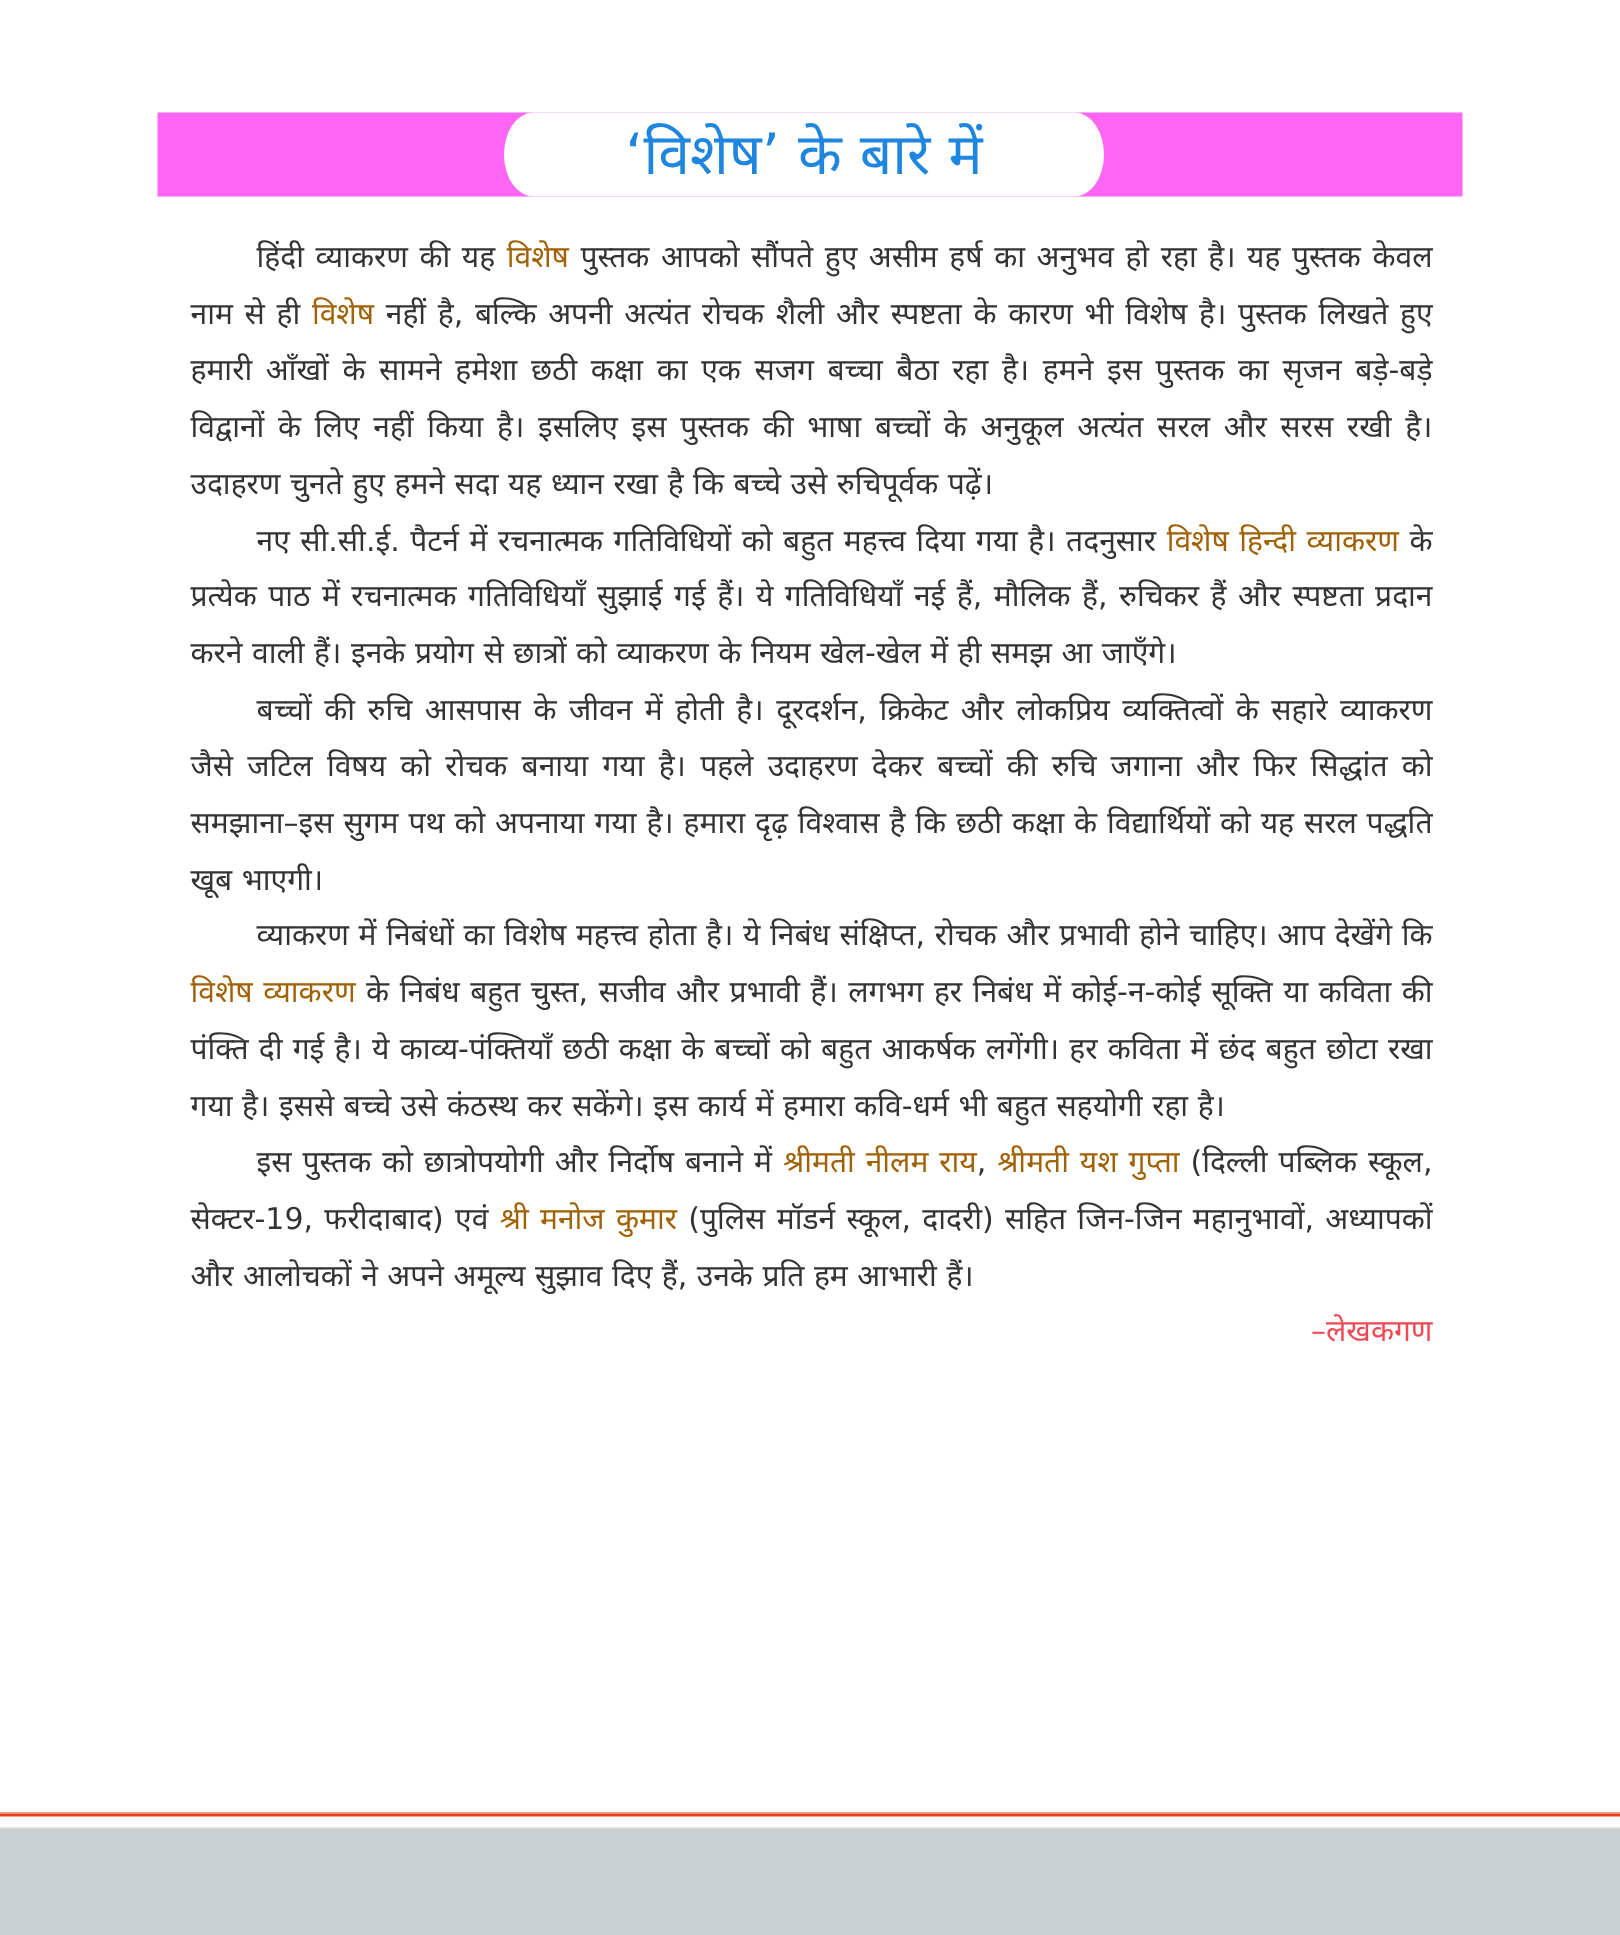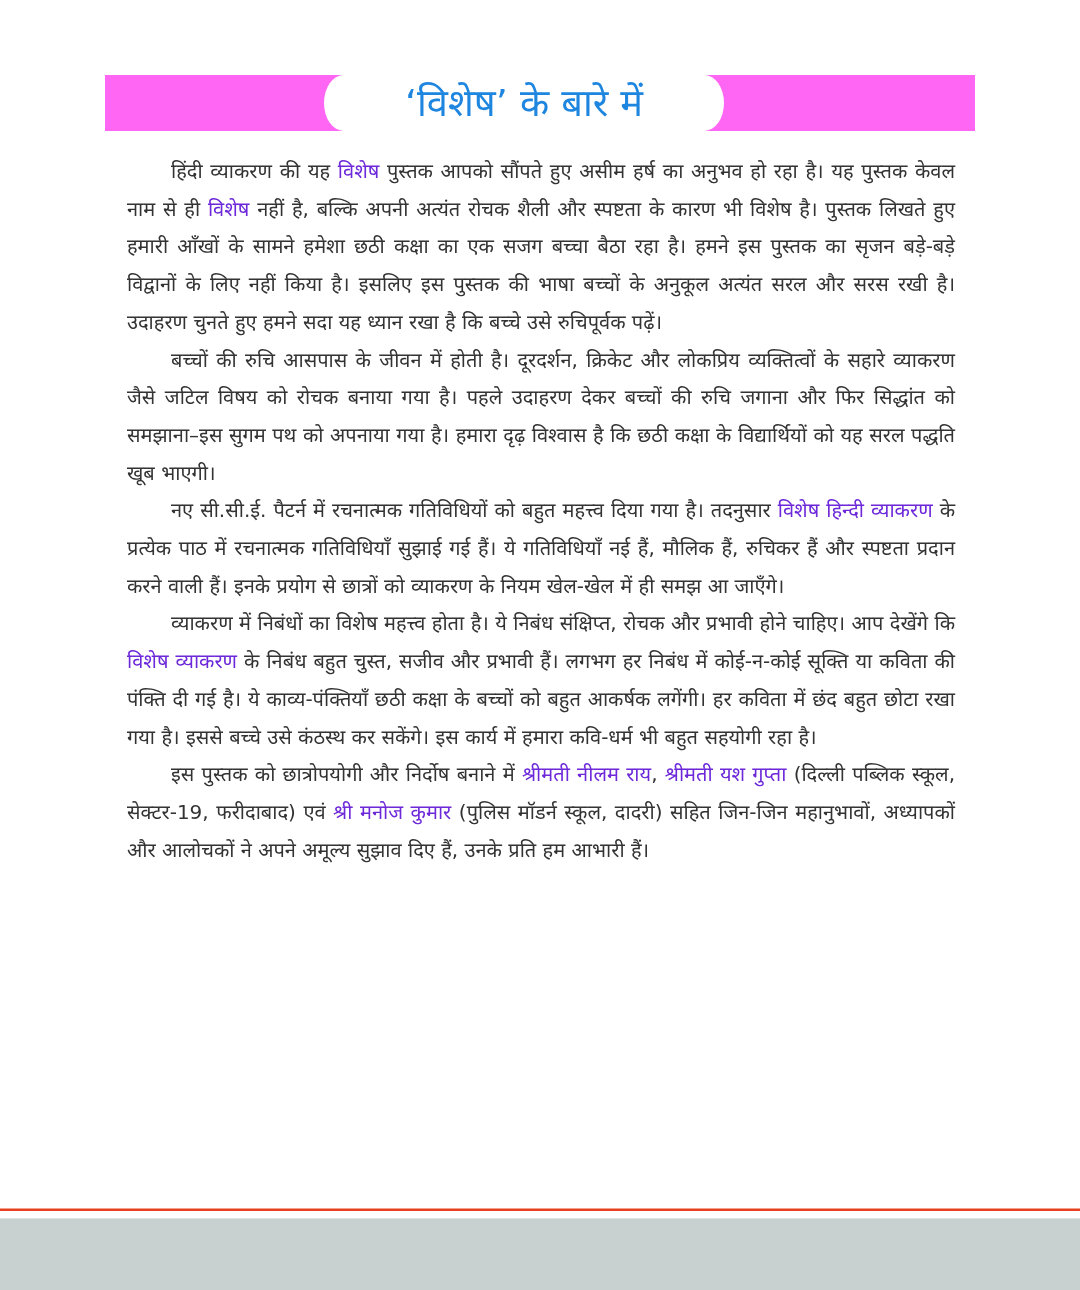--- a/index.html
+++ b/index.html
@@ -12,7 +12,7 @@
     background:#ff66f4;
   }
   .pill {
-    position:absolute; left:324px; top:75px; width:400px; height:56px;
+    position:absolute; left:336px; top:75px; width:400px; height:56px;
     background:#ffffff; border-radius:28px / 40px;
     display:flex; align-items:flex-end; justify-content:center;
   }

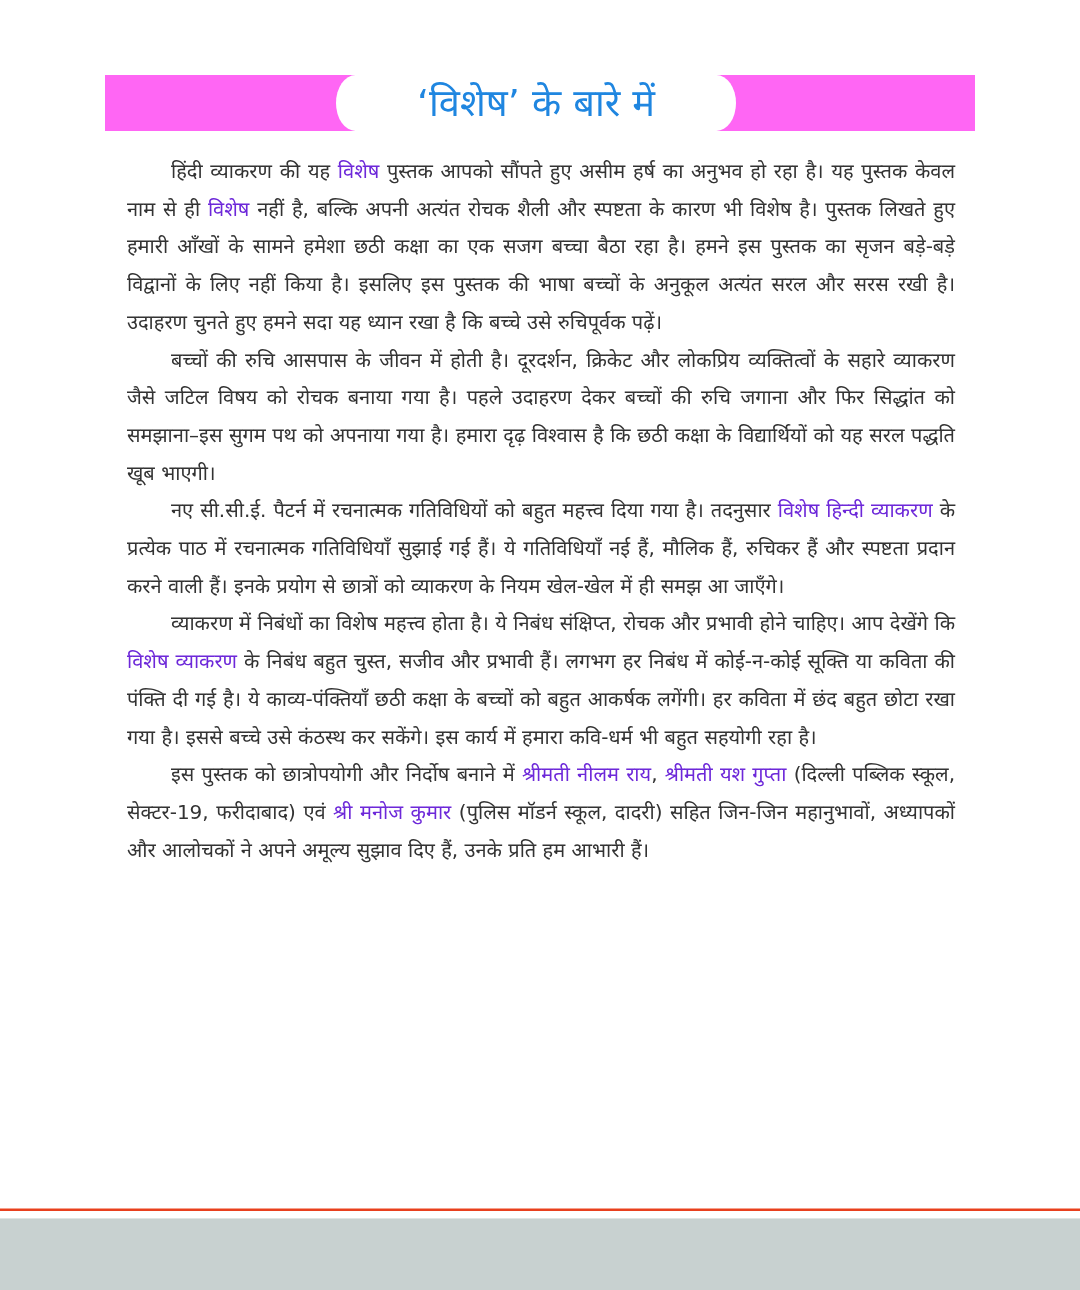--- a/index.html
+++ b/index.html
@@ -27,7 +27,7 @@
     text-align:justify;
   }
   .content p { margin:0; text-indent:44px; }
-  .hl { color:#6d28d9; }
+  .hl { color:#a16207; }
   .sig {
     text-align:right; color:#f04b55; margin-top:0;
   }

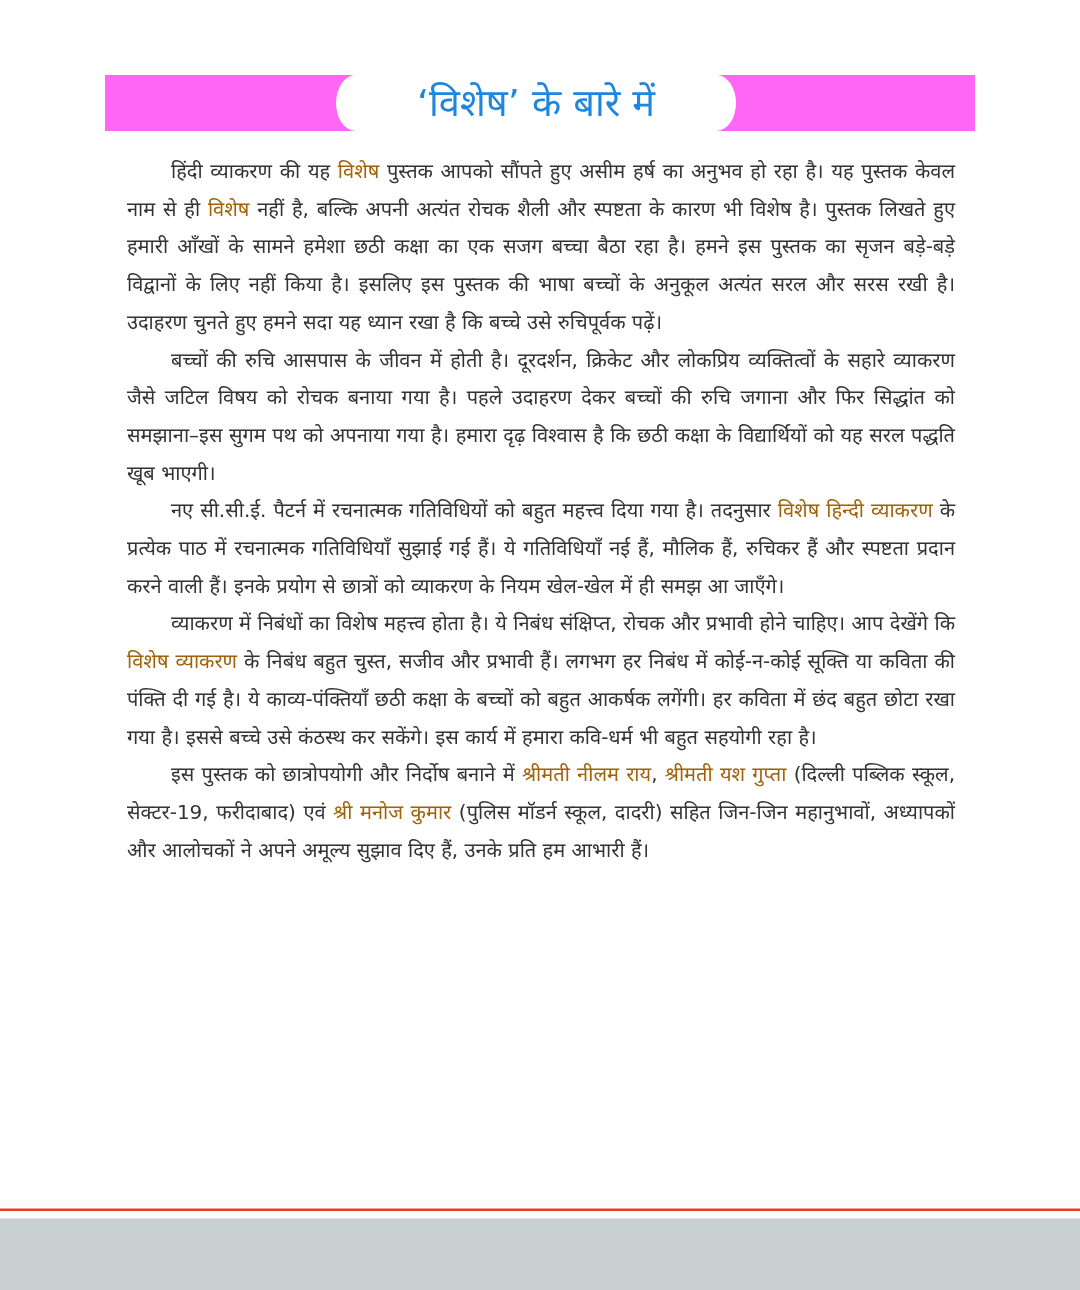--- a/index.html
+++ b/index.html
@@ -56,10 +56,10 @@
     <span>हिंदी व्याकरण की यह </span><span class="hl">विशेष</span><span> पुस्तक आपको सौंपते हुए असीम हर्ष का अनुभव हो रहा है। यह पुस्तक केवल नाम से ही </span><span class="hl">विशेष</span><span> नहीं है, बल्कि अपनी अत्यंत रोचक शैली और स्पष्टता के कारण भी विशेष है। पुस्तक लिखते हुए हमारी आँखों के सामने हमेशा छठी कक्षा का एक सजग बच्चा बैठा रहा है। हमने इस पुस्तक का सृजन बड़े-बड़े विद्वानों के लिए नहीं किया है। इसलिए इस पुस्तक की भाषा बच्चों के अनुकूल अत्यंत सरल और सरस रखी है। उदाहरण चुनते हुए हमने सदा यह ध्यान रखा है कि बच्चे उसे रुचिपूर्वक पढ़ें।</span>
   </p>
   <p>
-    <span>बच्चों की रुचि आसपास के जीवन में होती है। दूरदर्शन, क्रिकेट और लोकप्रिय व्यक्तित्वों के सहारे व्याकरण जैसे जटिल विषय को रोचक बनाया गया है। पहले उदाहरण देकर बच्चों की रुचि जगाना और फिर सिद्धांत को समझाना–इस सुगम पथ को अपनाया गया है। हमारा दृढ़ विश्वास है कि छठी कक्षा के विद्यार्थियों को यह सरल पद्धति खूब भाएगी।</span>
+    <span>नए सी.सी.ई. पैटर्न में रचनात्मक गतिविधियों को बहुत महत्त्व दिया गया है। तदनुसार </span><span class="hl">विशेष हिन्दी व्याकरण</span><span> के प्रत्येक पाठ में रचनात्मक गतिविधियाँ सुझाई गई हैं। ये गतिविधियाँ नई हैं, मौलिक हैं, रुचिकर हैं और स्पष्टता प्रदान करने वाली हैं। इनके प्रयोग से छात्रों को व्याकरण के नियम खेल-खेल में ही समझ आ जाएँगे।</span>
   </p>
   <p>
-    <span>नए सी.सी.ई. पैटर्न में रचनात्मक गतिविधियों को बहुत महत्त्व दिया गया है। तदनुसार </span><span class="hl">विशेष हिन्दी व्याकरण</span><span> के प्रत्येक पाठ में रचनात्मक गतिविधियाँ सुझाई गई हैं। ये गतिविधियाँ नई हैं, मौलिक हैं, रुचिकर हैं और स्पष्टता प्रदान करने वाली हैं। इनके प्रयोग से छात्रों को व्याकरण के नियम खेल-खेल में ही समझ आ जाएँगे।</span>
+    <span>बच्चों की रुचि आसपास के जीवन में होती है। दूरदर्शन, क्रिकेट और लोकप्रिय व्यक्तित्वों के सहारे व्याकरण जैसे जटिल विषय को रोचक बनाया गया है। पहले उदाहरण देकर बच्चों की रुचि जगाना और फिर सिद्धांत को समझाना–इस सुगम पथ को अपनाया गया है। हमारा दृढ़ विश्वास है कि छठी कक्षा के विद्यार्थियों को यह सरल पद्धति खूब भाएगी।</span>
   </p>
   <p>
     <span>व्याकरण में निबंधों का विशेष महत्त्व होता है। ये निबंध संक्षिप्त, रोचक और प्रभावी होने चाहिए। आप देखेंगे कि </span><span class="hl">विशेष व्याकरण</span><span> के निबंध बहुत चुस्त, सजीव और प्रभावी हैं। लगभग हर निबंध में कोई-न-कोई सूक्ति या कविता की पंक्ति दी गई है। ये काव्य-पंक्तियाँ छठी कक्षा के बच्चों को बहुत आकर्षक लगेंगी। हर कविता में छंद बहुत छोटा रखा गया है। इससे बच्चे उसे कंठस्थ कर सकेंगे। इस कार्य में हमारा कवि-धर्म भी बहुत सहयोगी रहा है।</span>

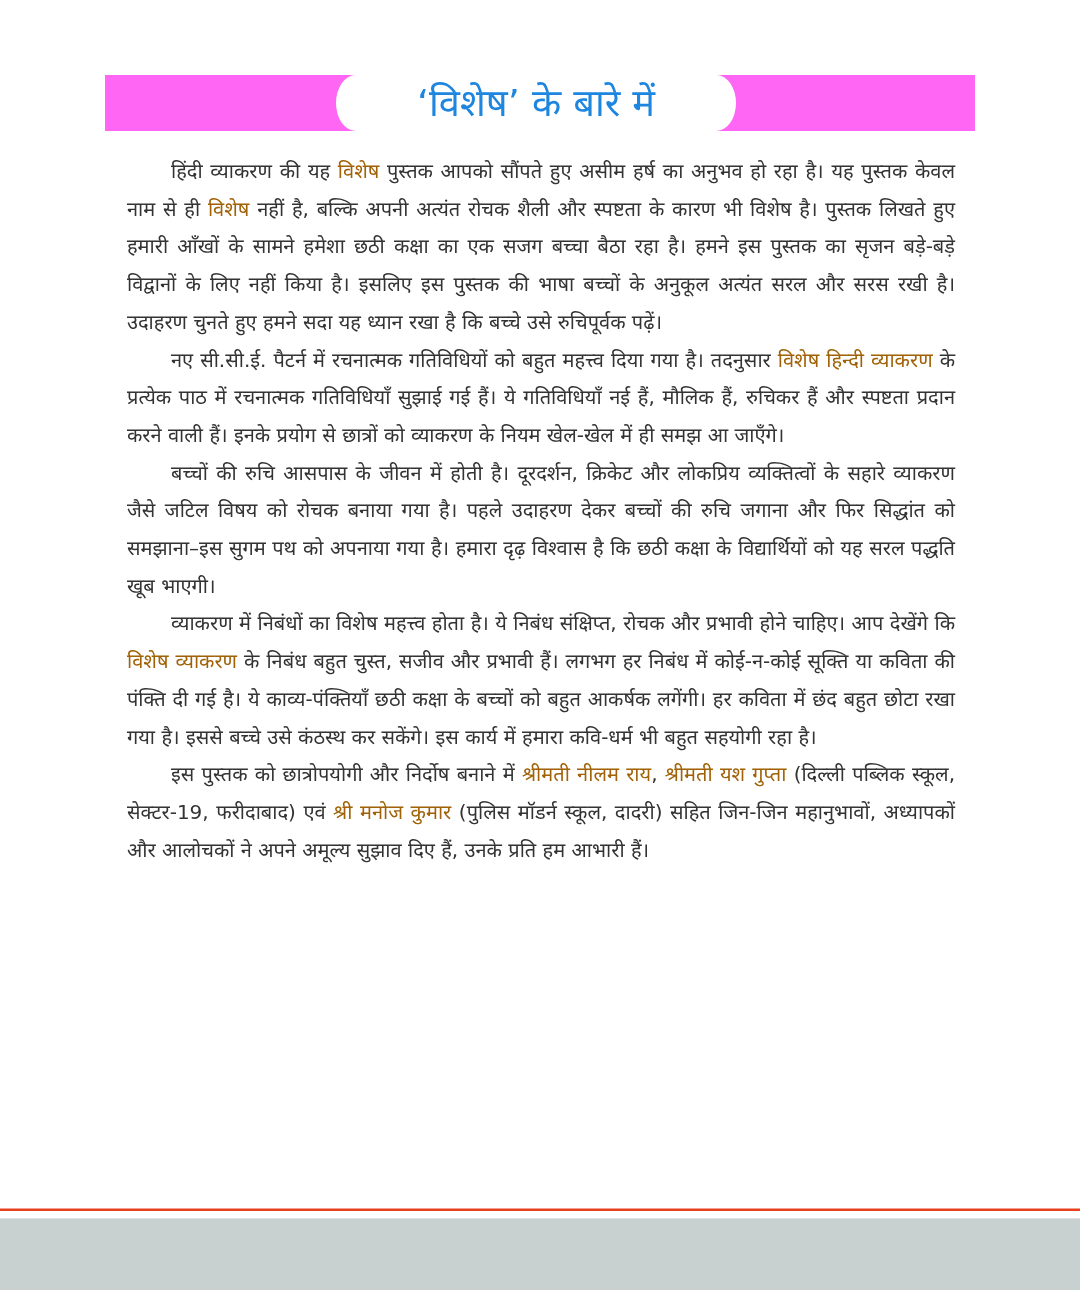--- a/index.html
+++ b/index.html
@@ -67,6 +67,9 @@
   <p>
     <span>इस पुस्तक को छात्रोपयोगी और निर्दोष बनाने में </span><span class="hl">श्रीमती नीलम राय</span><span>, </span><span class="hl">श्रीमती यश गुप्ता</span><span> (दिल्ली पब्लिक स्कूल, सेक्टर-19, फरीदाबाद) एवं </span><span class="hl">श्री मनोज कुमार</span><span> (पुलिस मॉडर्न स्कूल, दादरी) सहित जिन-जिन महानुभावों, अध्यापकों और आलोचकों ने अपने अमूल्य सुझाव दिए हैं, उनके प्रति हम आभारी हैं।</span>
   </p>
+  <p class="sig-line">
+    <span class="sig">–लेखकगण</span>
+  </p>
 </div>
 
 <div class="footer-line2"></div>

